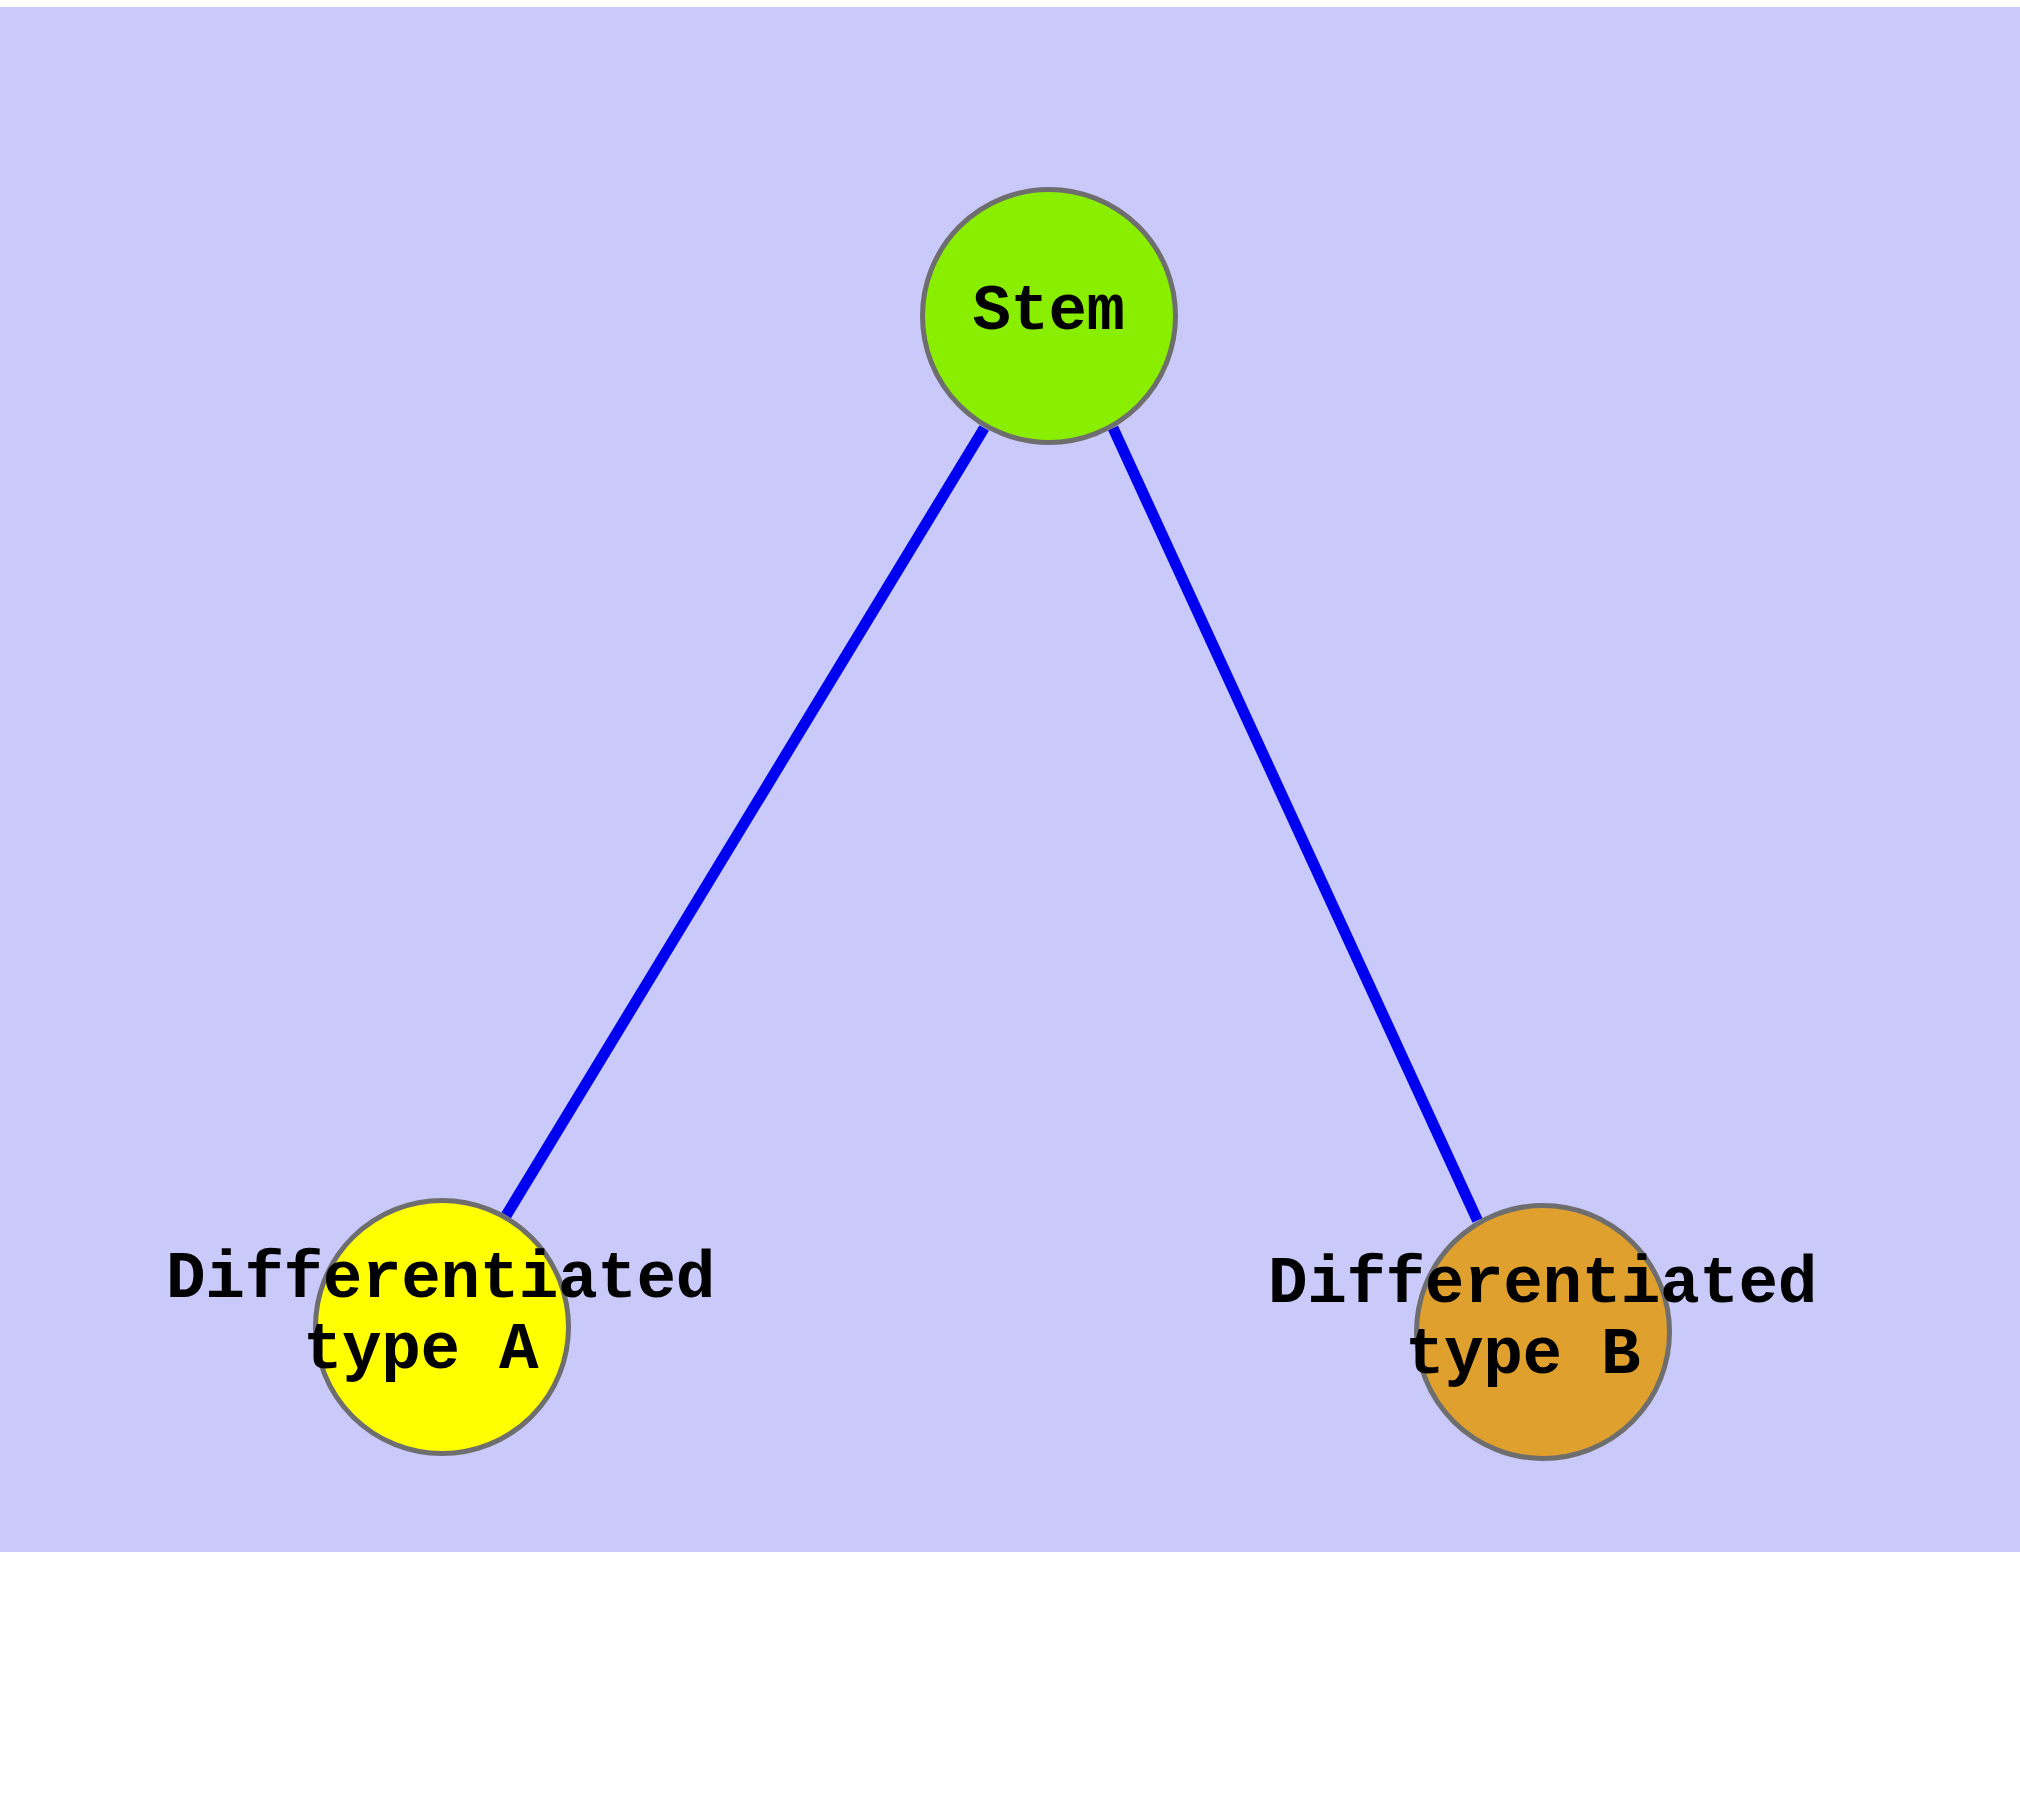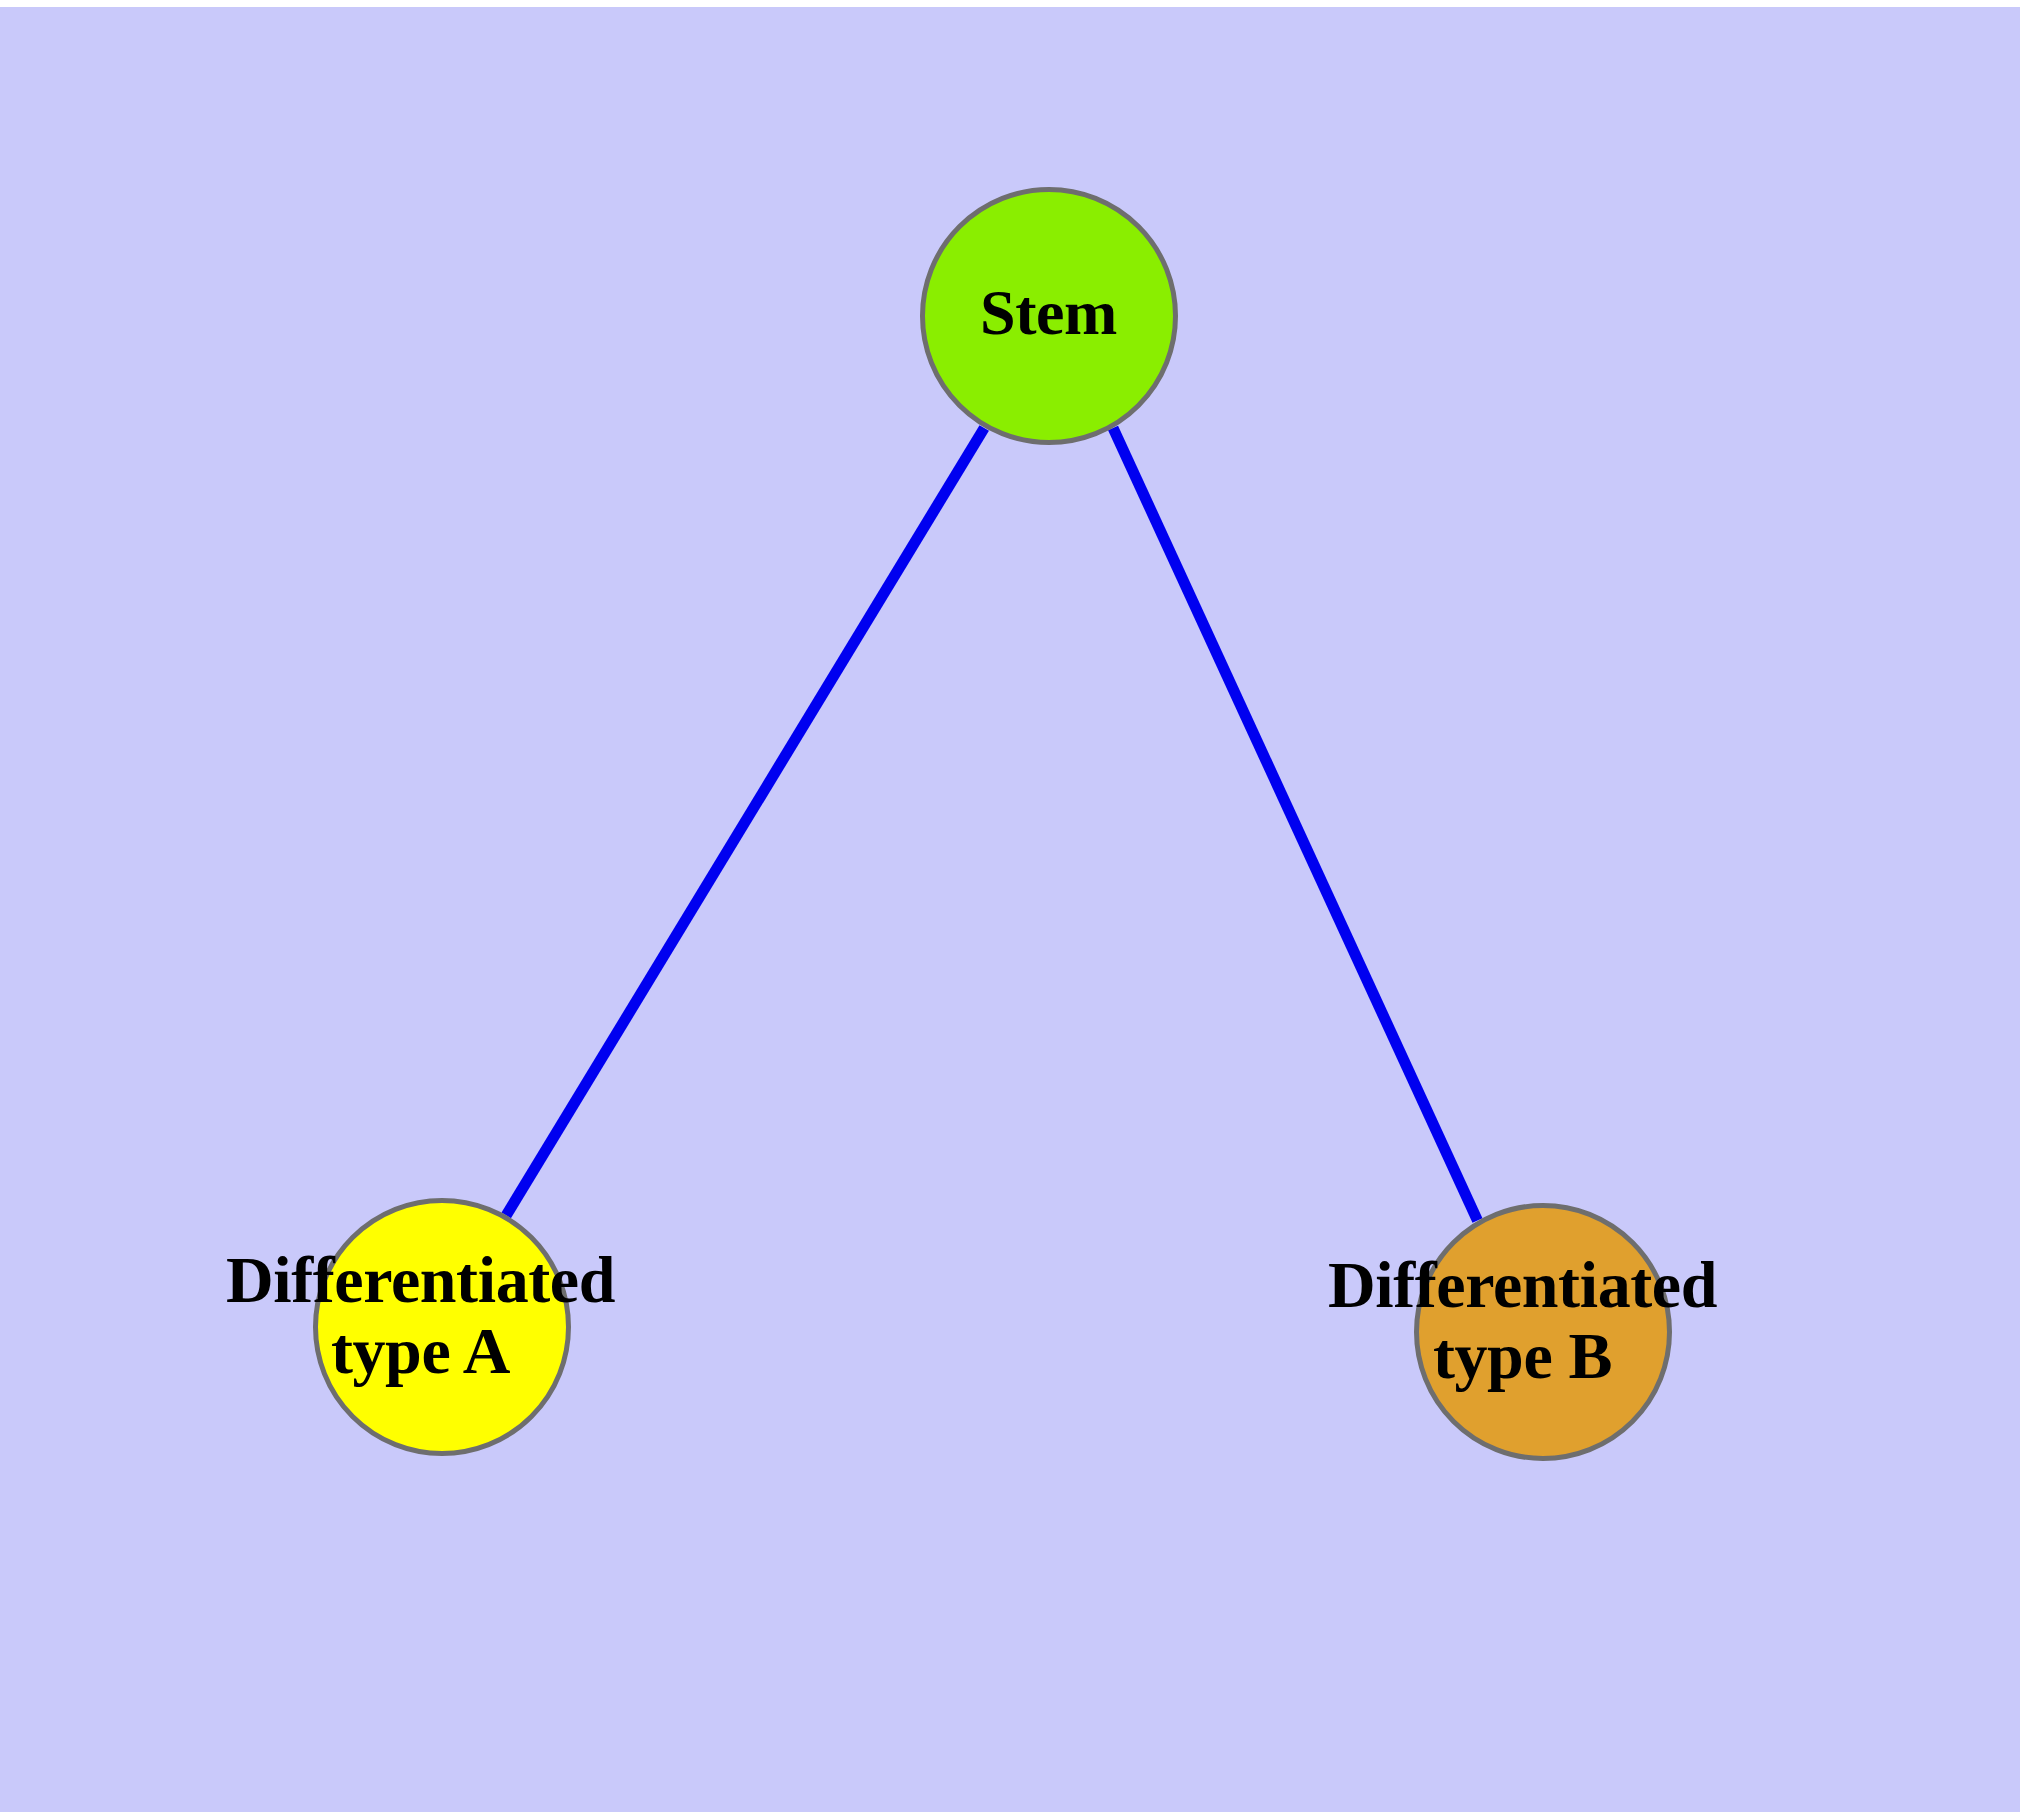--- a/index.html
+++ b/index.html
@@ -11,10 +11,10 @@
   #canvas {
     position: relative;
     width: 2021px;
-    height: 1812px;
+    height: 1552px;
     overflow: hidden;
     background: #ffffff;
-    font-family: Liberation Serif, serif;
+    font-family: Liberation Mono, monospace;
   }
   #plot-bg {
     position: absolute;

